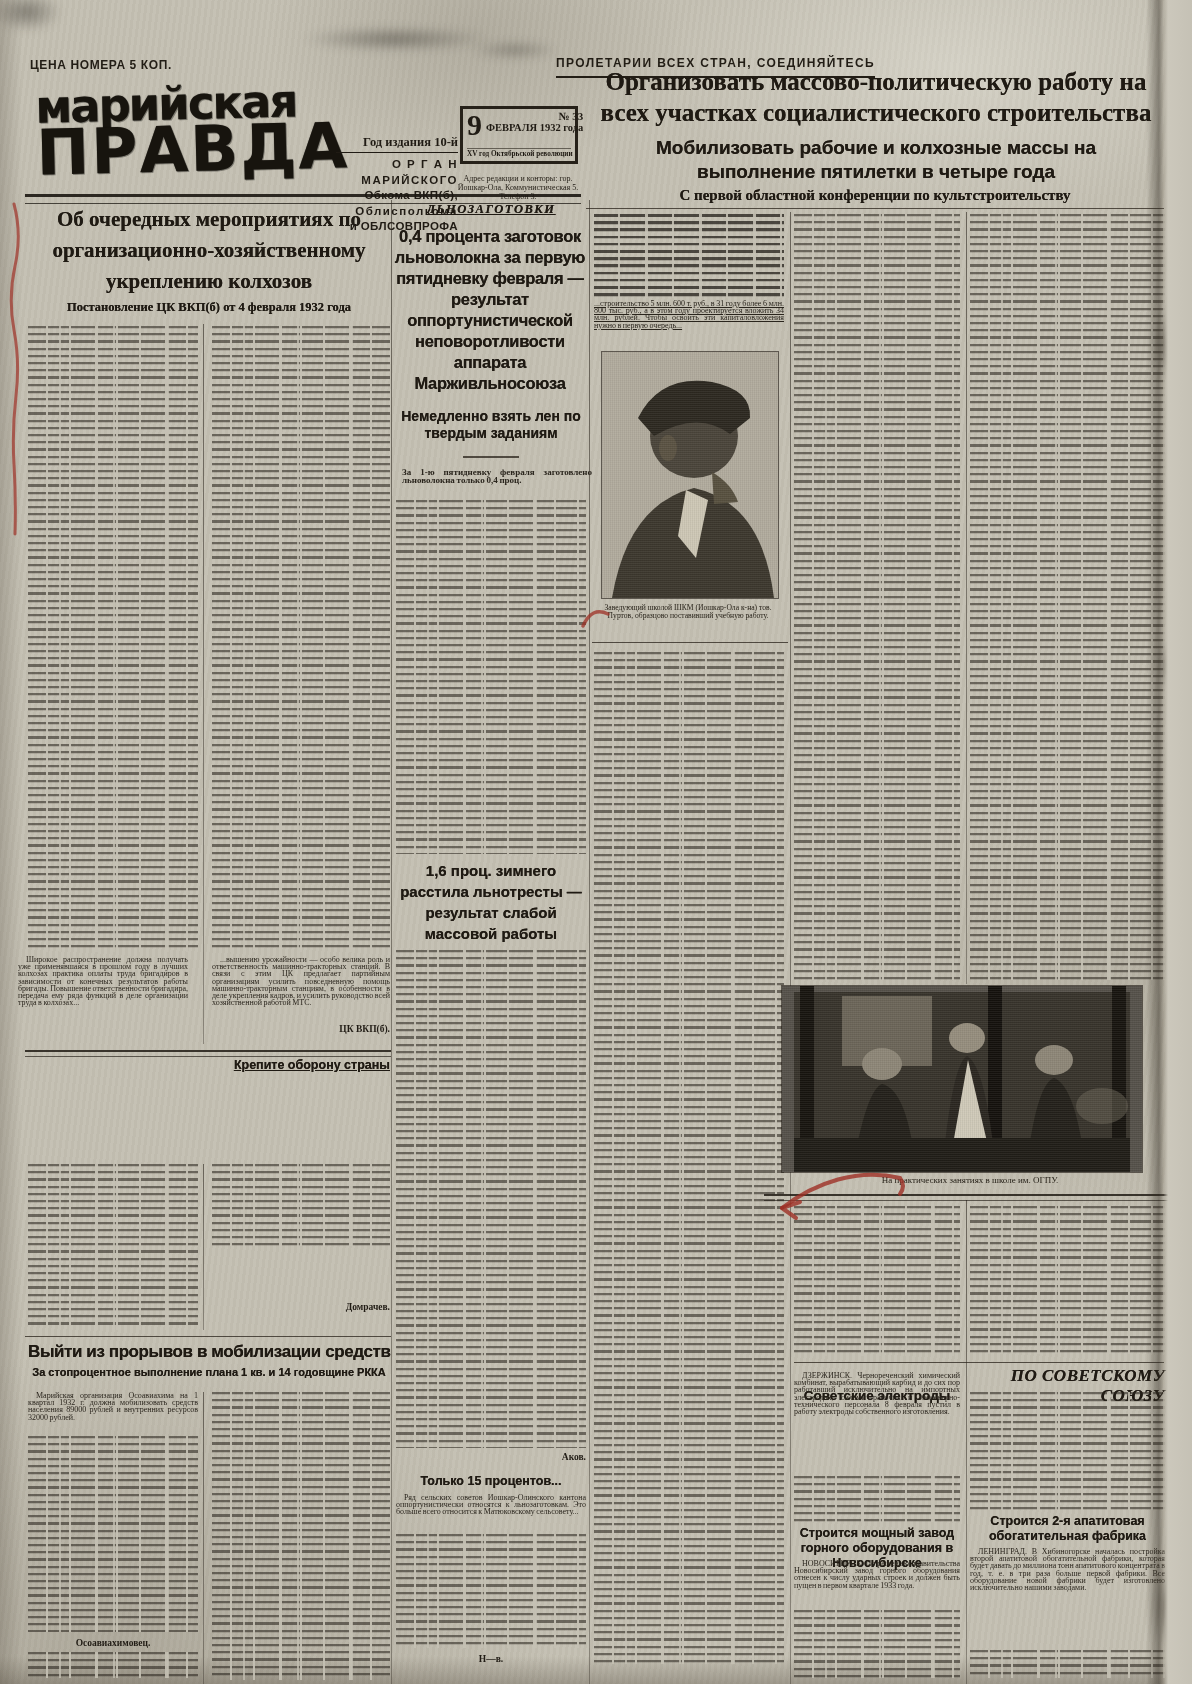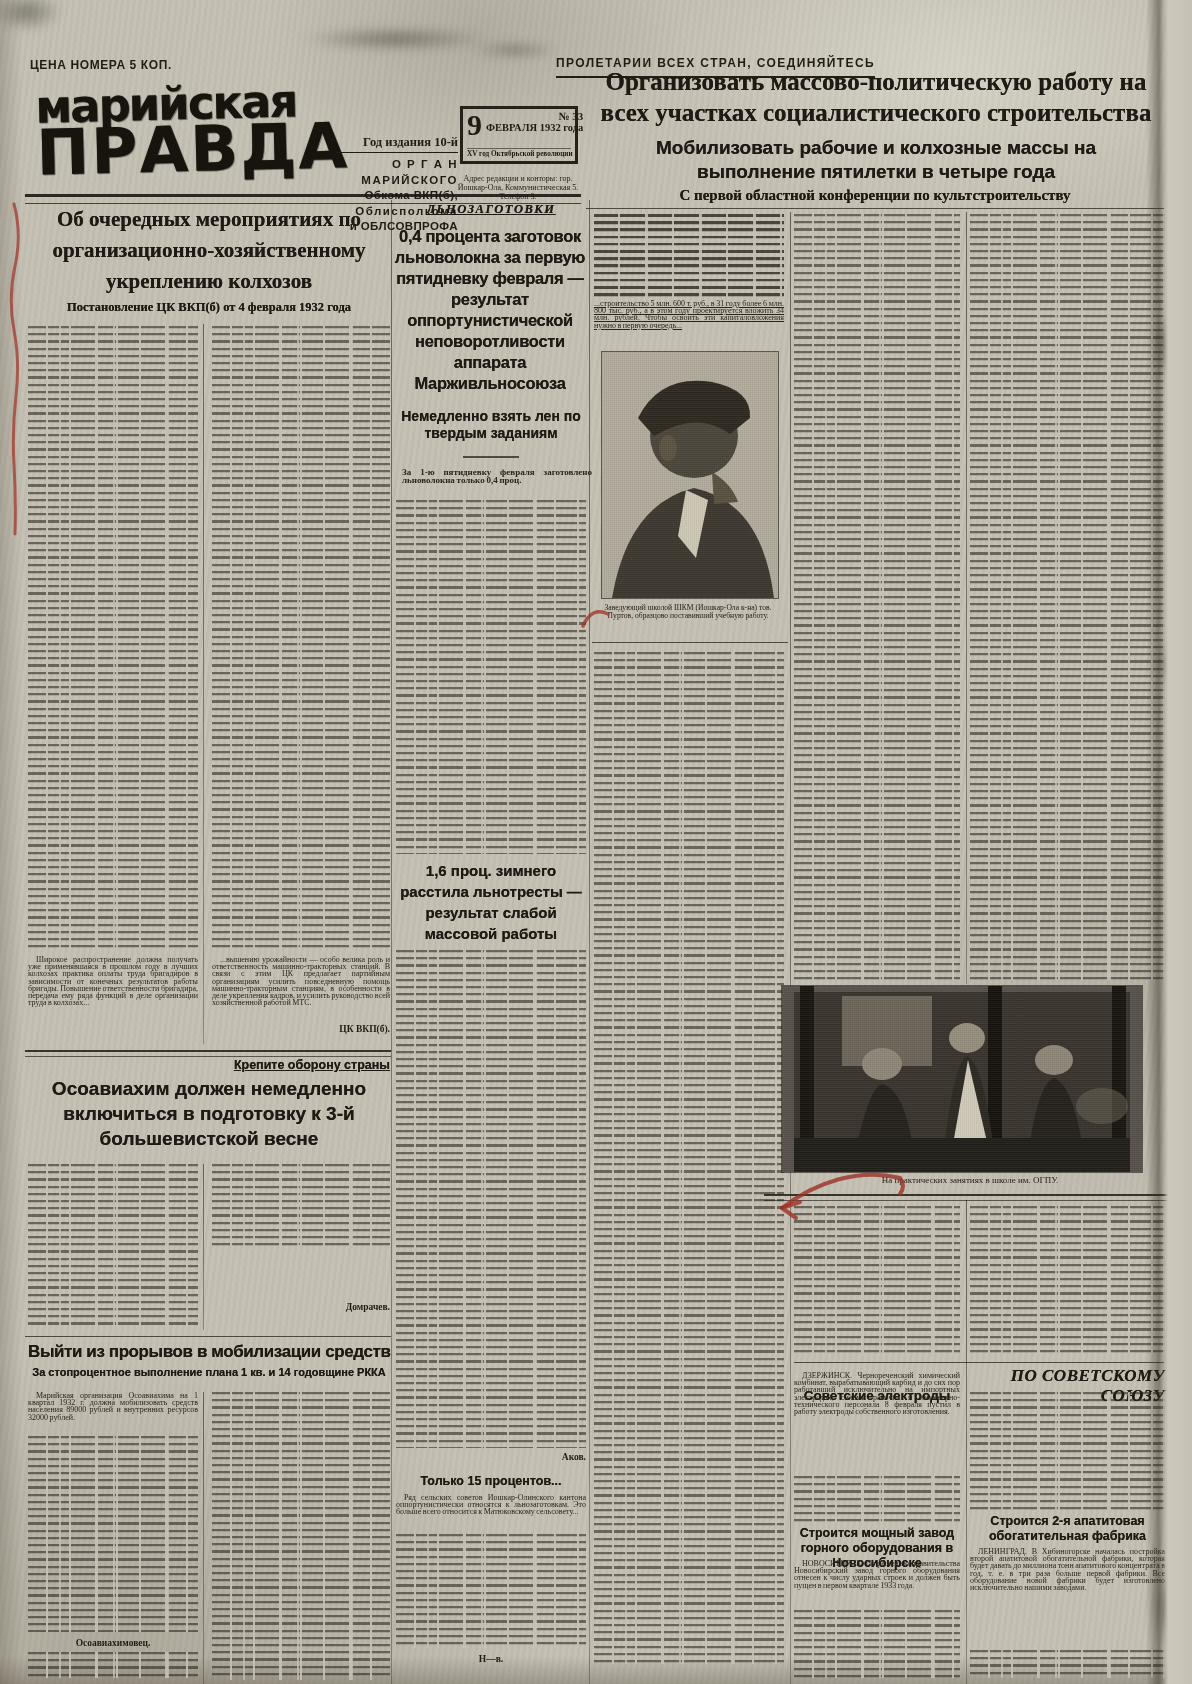--- a/index.html
+++ b/index.html
@@ -120,7 +120,7 @@
   <div class="hl serif" style="left:28px;top:204px;width:362px;font-size:21px;line-height:31px;">Об очередных мероприятиях по организационно-хозяйственному укреплению колхозов</div>
   <div class="hl serif" style="left:28px;top:300px;width:362px;font-size:12.5px;line-height:15px;">Постановление ЦК ВКП(б) от 4 февраля 1932 года</div>
   <div class="greek" style="left:28px;top:326px;width:170px;height:626px;"></div>
-  <div class="p" style="left:28px;top:956px;width:170px;height:88px;font-family:Liberation Serif, serif;">Широкое распространение должна получать уже применявшаяся в прошлом году в лучших колхозах практика оплаты труда бригадиров в зависимости от конечных результатов работы бригады. Повышение ответственности бригадира, передача ему ряда функций в деле организации труда в колхозах...</div>
+  <div class="p" style="left:18px;top:956px;width:170px;height:88px;font-family:Liberation Serif, serif;">Широкое распространение должна получать уже применявшаяся в прошлом году в лучших колхозах практика оплаты труда бригадиров в зависимости от конечных результатов работы бригады. Повышение ответственности бригадира, передача ему ряда функций в деле организации труда в колхозах...</div>
   <div class="greek" style="left:212px;top:326px;width:178px;height:626px;"></div>
   <div class="p" style="left:212px;top:956px;width:178px;height:62px;">...вышению урожайности — особо велика роль и ответственность машинно-тракторных станций. В связи с этим ЦК предлагает партийным организациям усилить повседневную помощь машинно-тракторным станциям, в особенности в деле укрепления кадров, и усилить руководство всей хозяйственной работой МТС.</div>
   <div class="sig" style="left:212px;top:1024px;width:178px;">ЦК ВКП(б).</div>

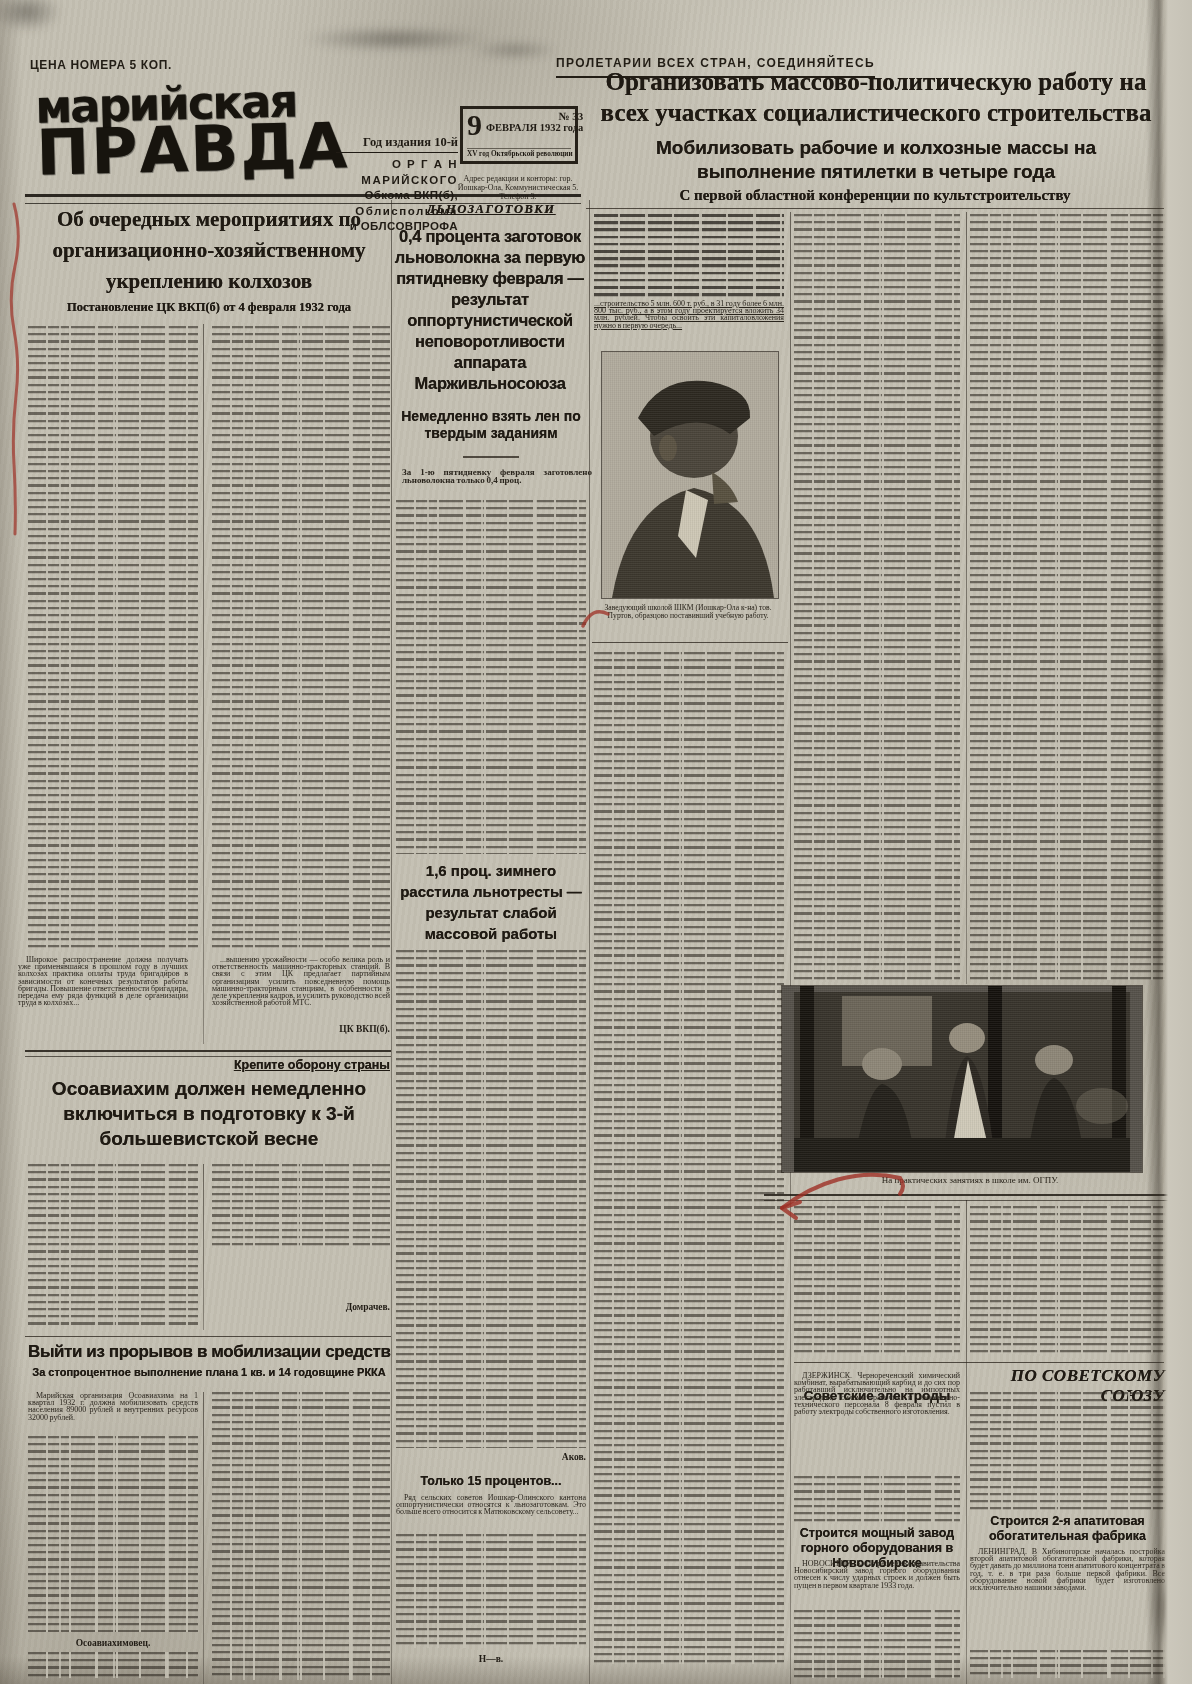--- a/index.html
+++ b/index.html
@@ -127,7 +127,6 @@
   <div class="hrule double" style="left:25px;top:1050px;width:366px;"></div>
 
   <div class="hl sans" style="left:150px;top:1058px;width:240px;font-size:12.5px;line-height:14px;text-align:right;text-decoration:underline;">Крепите оборону страны</div>
-  <div class="hl sans" style="left:28px;top:1076px;width:362px;font-size:19px;line-height:25px;">Осоавиахим должен немедленно включиться в подготовку к 3-й большевистской весне</div>
   <div class="greek" style="left:28px;top:1164px;width:170px;height:166px;"></div>
   <div class="greek" style="left:212px;top:1164px;width:178px;height:82px;"></div>
   <div class="sig" style="left:212px;top:1302px;width:178px;">Домрачев.</div>

